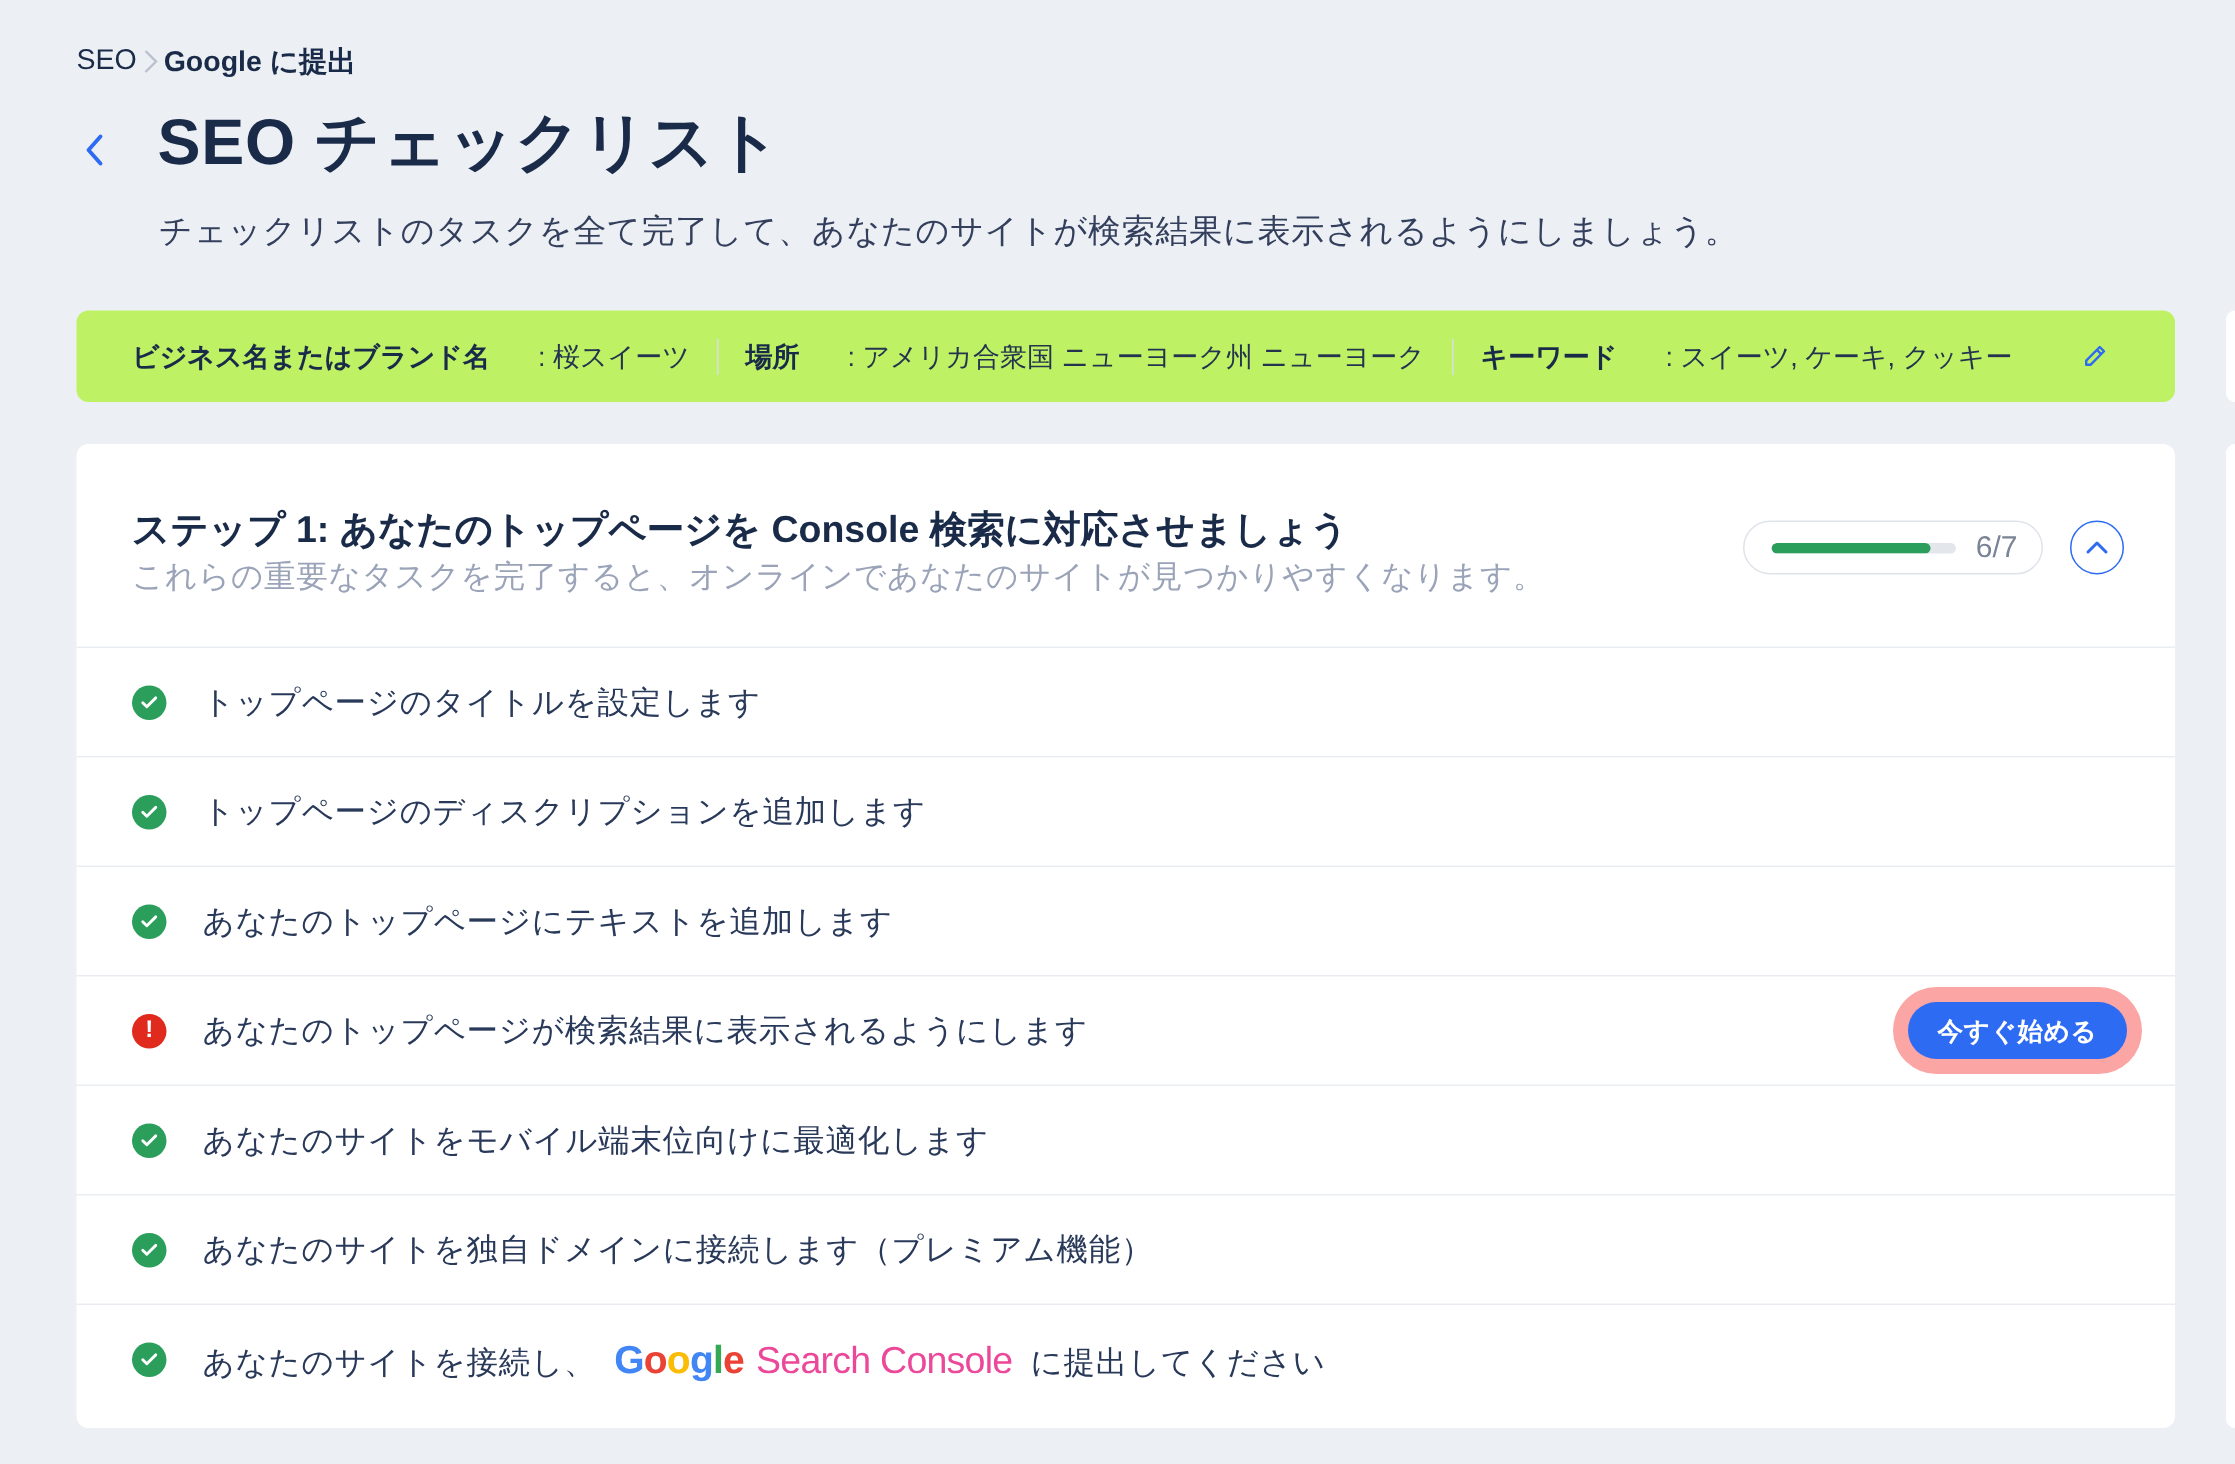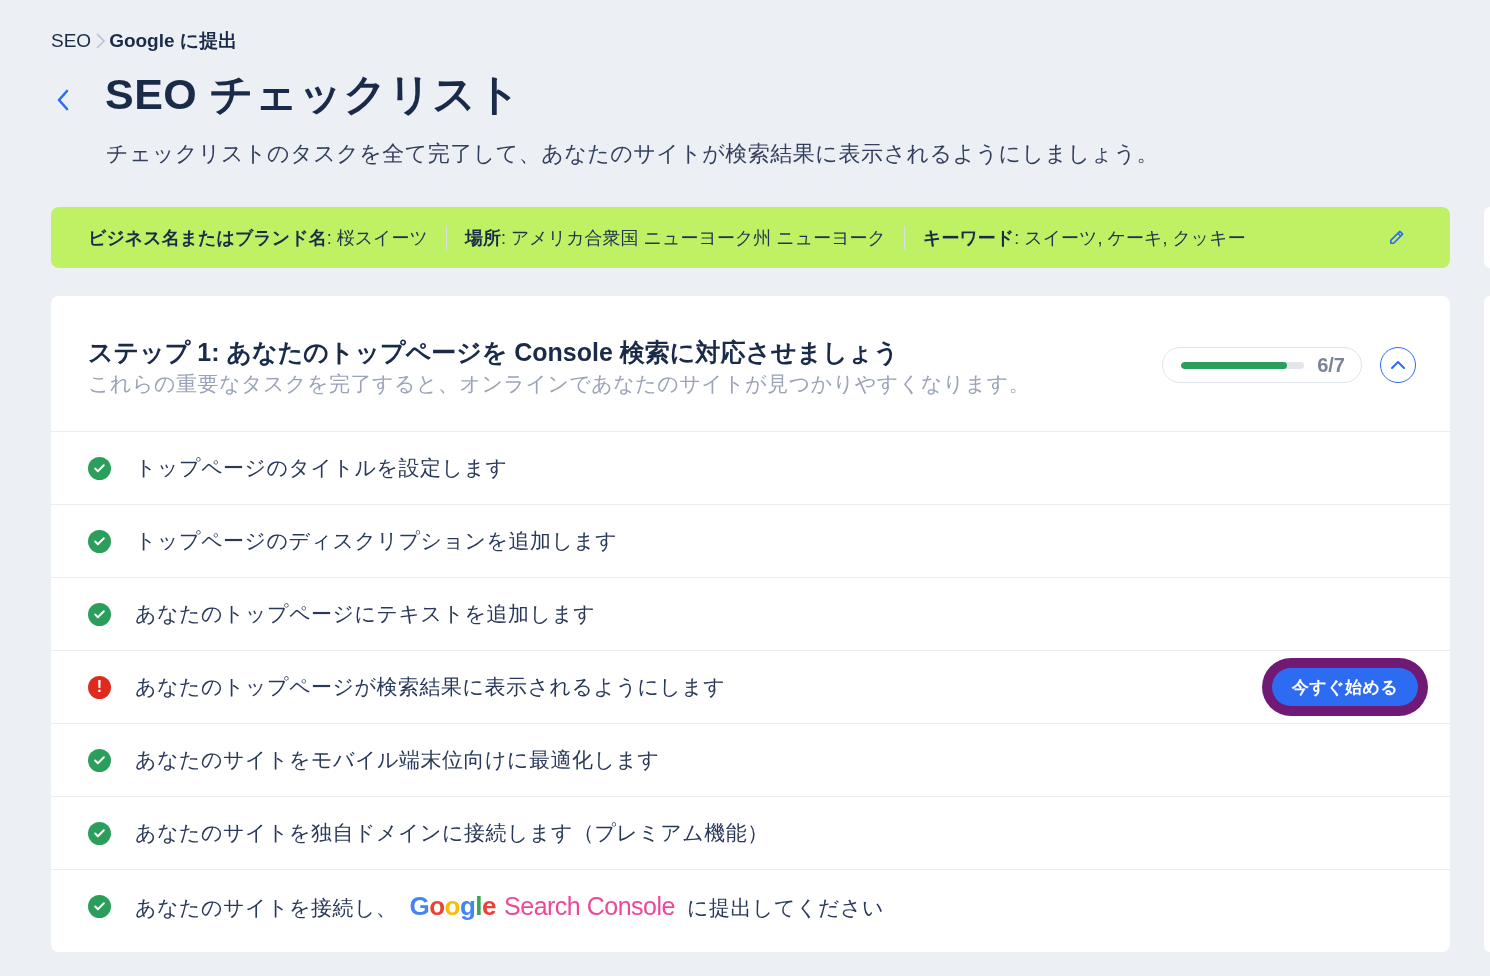--- a/index.html
+++ b/index.html
@@ -46,7 +46,7 @@
   }
   .info-field { display: flex; align-items: center; white-space: nowrap; }
   .info-field b { font-weight: 700; color: #1a2b49; }
-  .info-field span { color: #24344f; }
+  .info-field span { color: #24344f; margin-left: 32px; }
   .info-sep {
     width: 1px; height: 24px; background: #d8dde6; margin: 0 18px;
   }

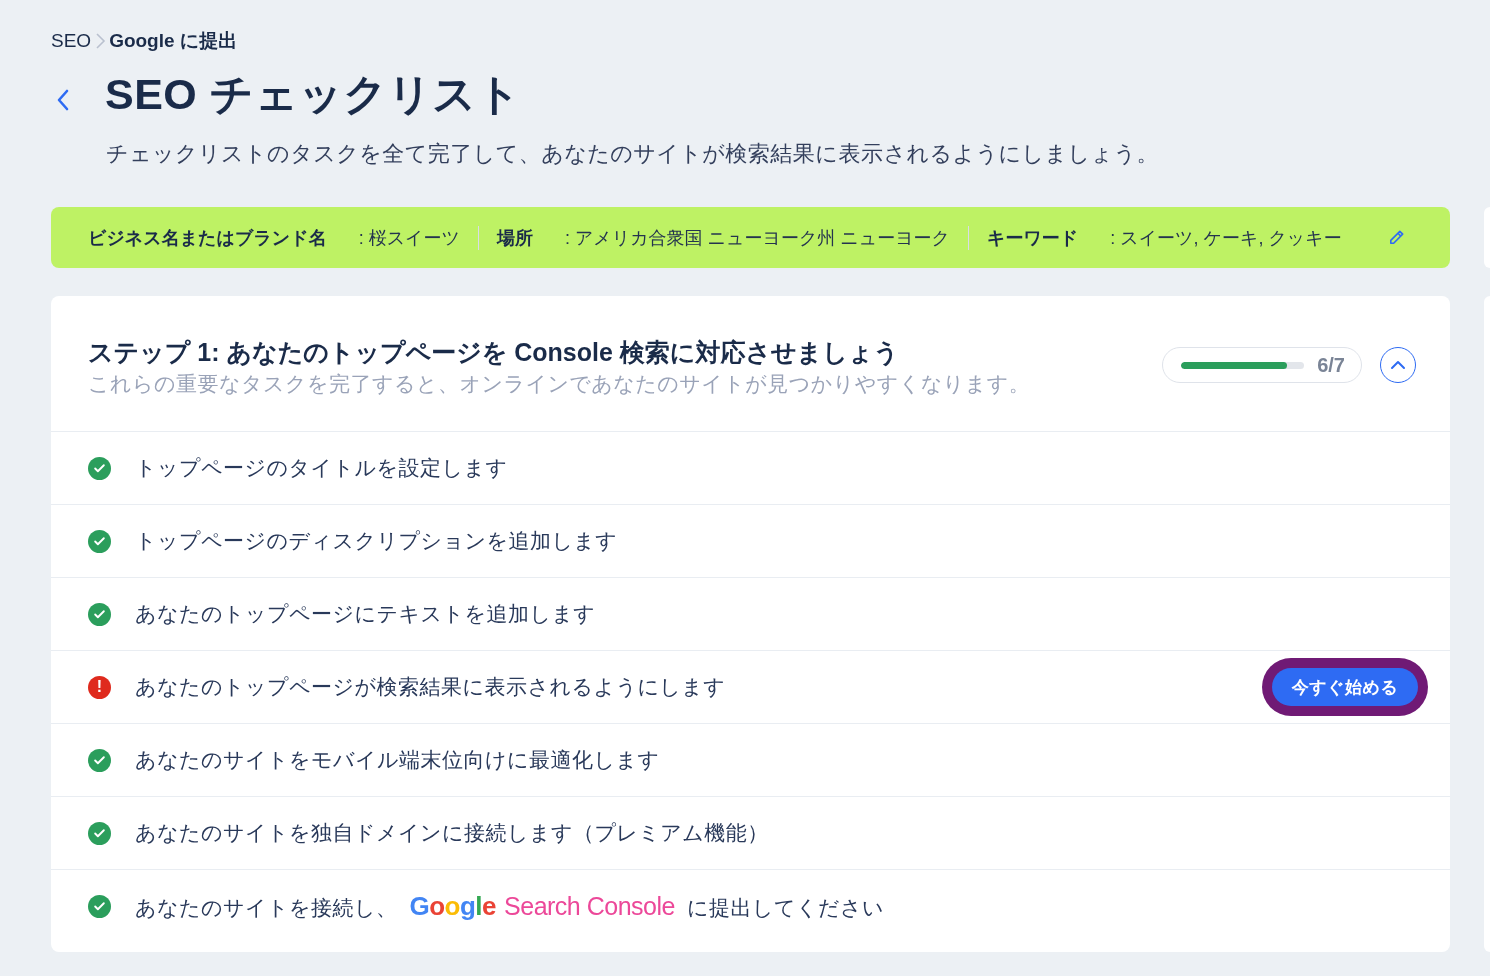--- a/index.html
+++ b/index.html
@@ -74,7 +74,7 @@
   .progress-pill {
     position: absolute; right: 88px; top: 51px; width: 200px; height: 36px;
     border: 1px solid #dfe3ea; border-radius: 18px;
-    display: flex; align-items: center; padding: 0 16px 0 18px; font-weight: bold;
+    display: flex; align-items: center; padding: 0 16px 0 18px;
   }
   .progress-track {
     width: 126px; height: 7px; background: #e3e6eb; border-radius: 4px; overflow: hidden;

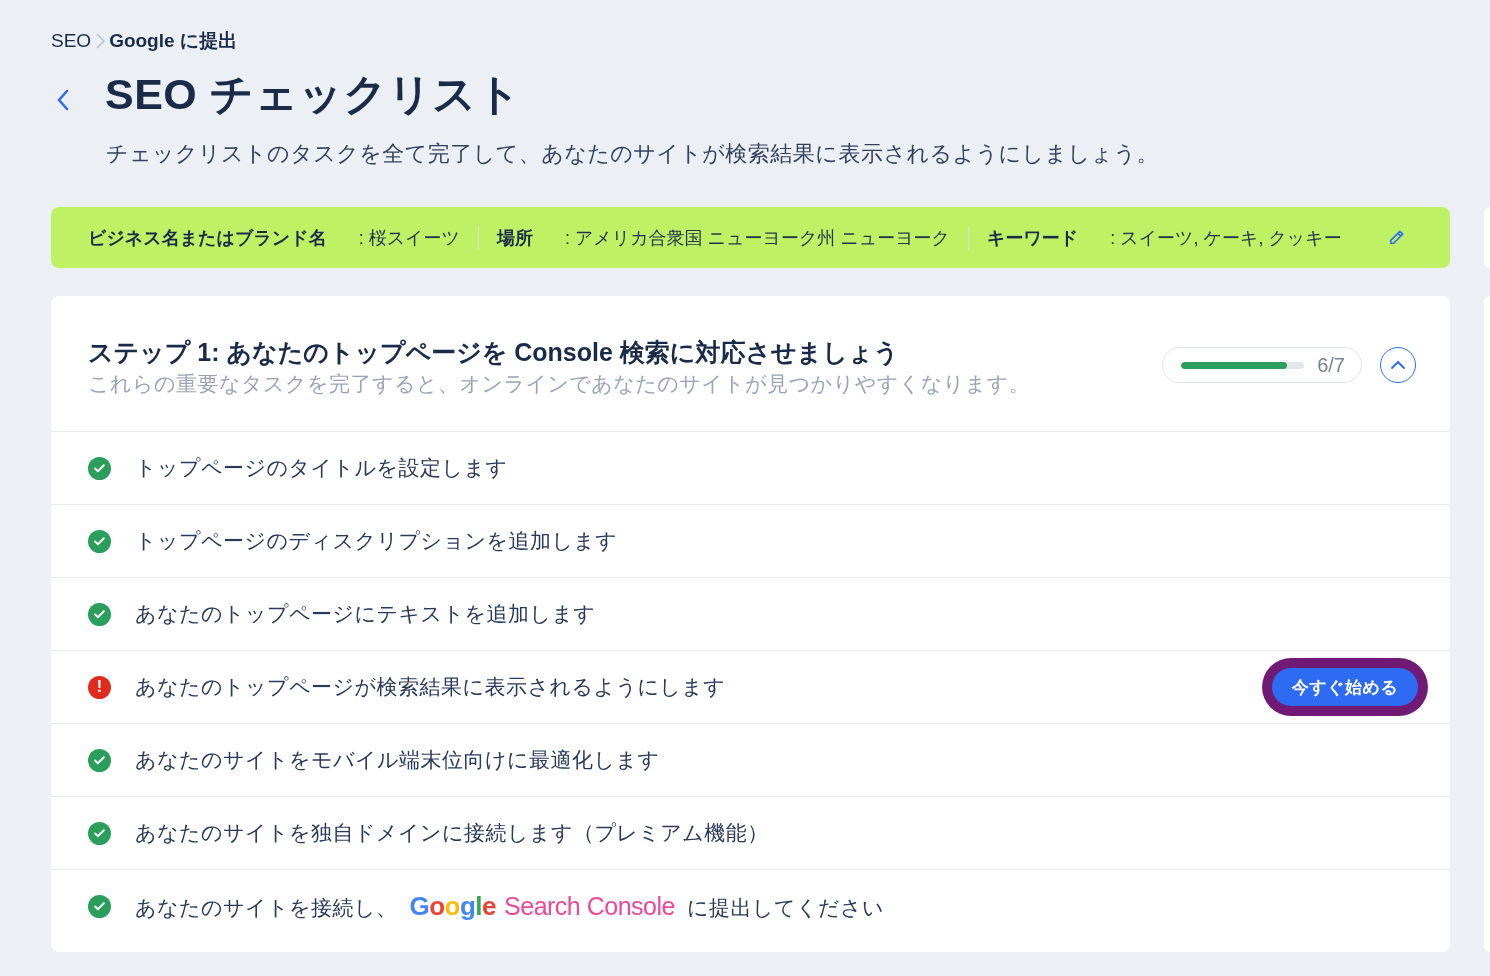--- a/index.html
+++ b/index.html
@@ -106,7 +106,7 @@
 
   .action-halo {
     position: absolute; right: 22px; top: 50%; transform: translateY(-50%);
-    width: 166px; height: 58px; border-radius: 29px; background: #701a75;
+    width: 166px; height: 58px; border-radius: 29px; background: #fca5a5;
     display: flex; align-items: center; justify-content: center;
   }
   .action-btn {

